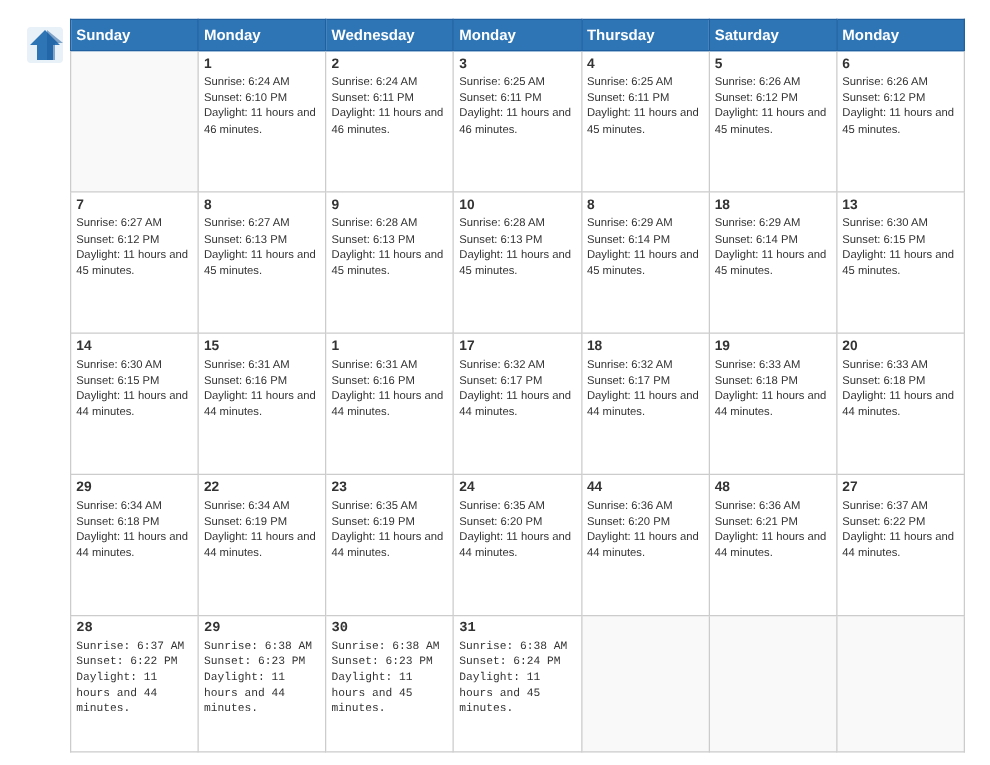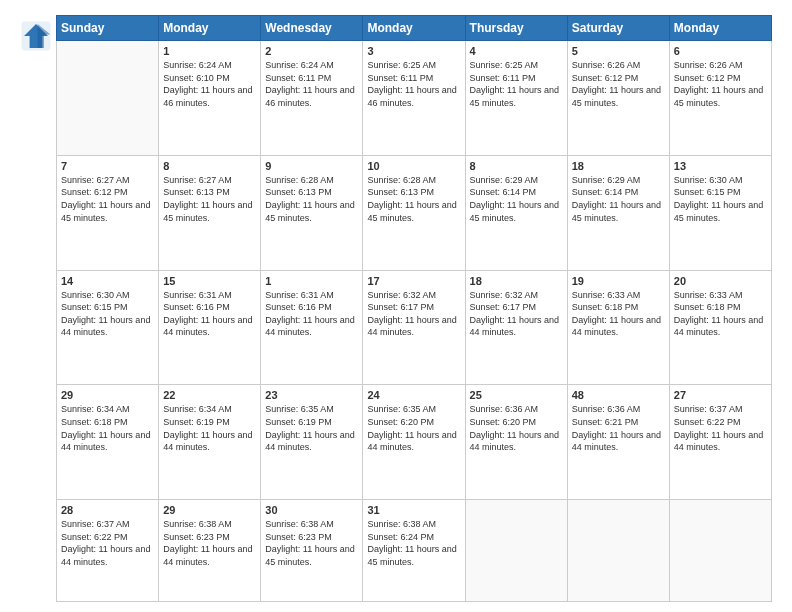--- a/index.html
+++ b/index.html
@@ -186,7 +186,7 @@
         <span class="cell-text">Sunrise: 6:35 AM<br>Sunset: 6:19 PM<br>Daylight: 11 hours and 44 minutes.</span></td>
           <td><span class="day-num">24</span>
         <span class="cell-text">Sunrise: 6:35 AM<br>Sunset: 6:20 PM<br>Daylight: 11 hours and 44 minutes.</span></td>
-          <td><span class="day-num">25</span>
+          <td><span class="day-num">44</span>
         <span class="cell-text">Sunrise: 6:36 AM<br>Sunset: 6:20 PM<br>Daylight: 11 hours and 44 minutes.</span></td>
           <td><span class="day-num">48</span>
         <span class="cell-text">Sunrise: 6:36 AM<br>Sunset: 6:21 PM<br>Daylight: 11 hours and 44 minutes.</span></td>

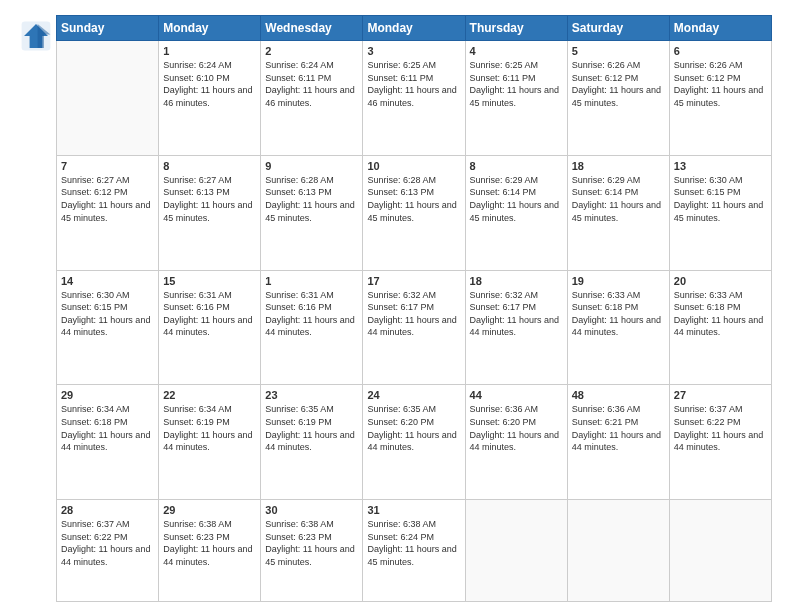--- a/index.html
+++ b/index.html
@@ -93,6 +93,7 @@
     }
     tr:last-child td {
       height: 78px;
+      font-family: Liberation Mono, monospace;
     }
   </style>
 </head>

